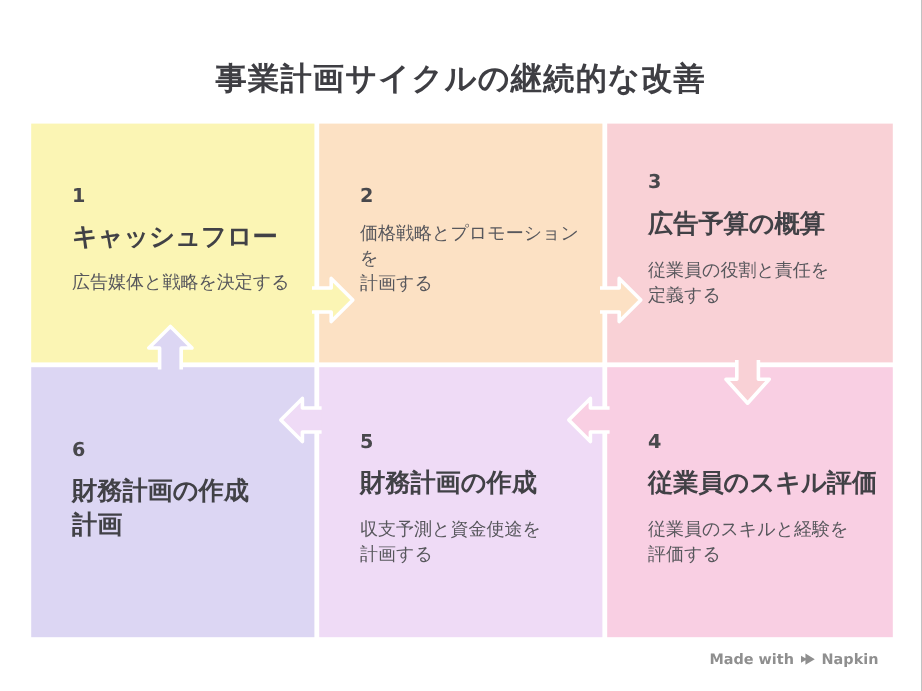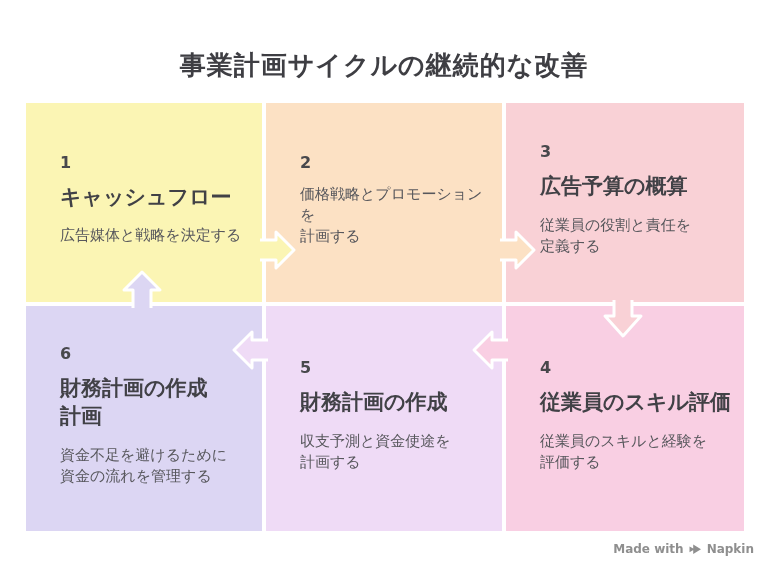--- a/index.html
+++ b/index.html
@@ -99,8 +99,6 @@
       <div class="cell-number">6</div>
       <div class="cell-title">財務計画の作成
 計画</div>
-      <div class="cell-desc">資金不足を避けるために
-資金の流れを管理する</div>
     </div>
 
     <div class="cell c5" style="background-color: rgb(239, 219, 246);">

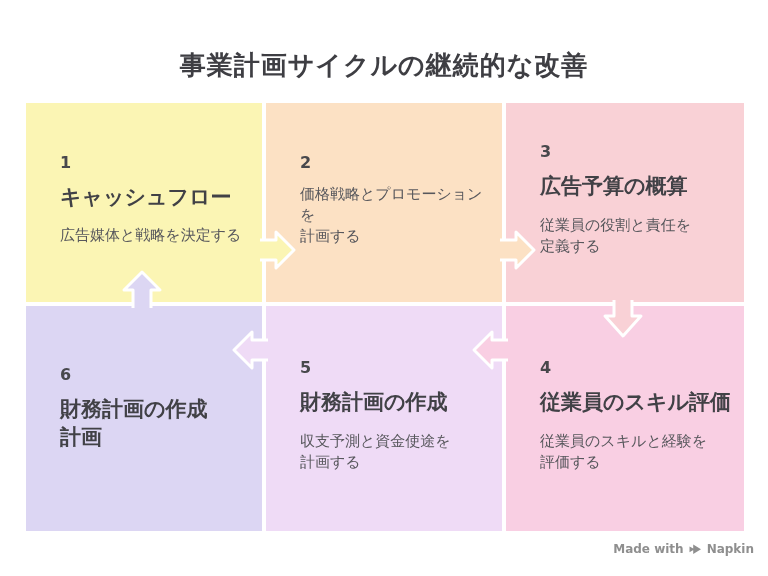--- a/index.html
+++ b/index.html
@@ -60,7 +60,7 @@
   .arrow path{stroke:#FFFFFF;stroke-width:3;stroke-linejoin:round;}
 
   .watermark{
-    position:absolute;right:14px;top:542px;
+    position:absolute;right:36px;top:542px;
     display:flex;align-items:center;gap:5px;
     font-size:12px;font-weight:600;color:#8F8F8F;
     cursor:pointer;

